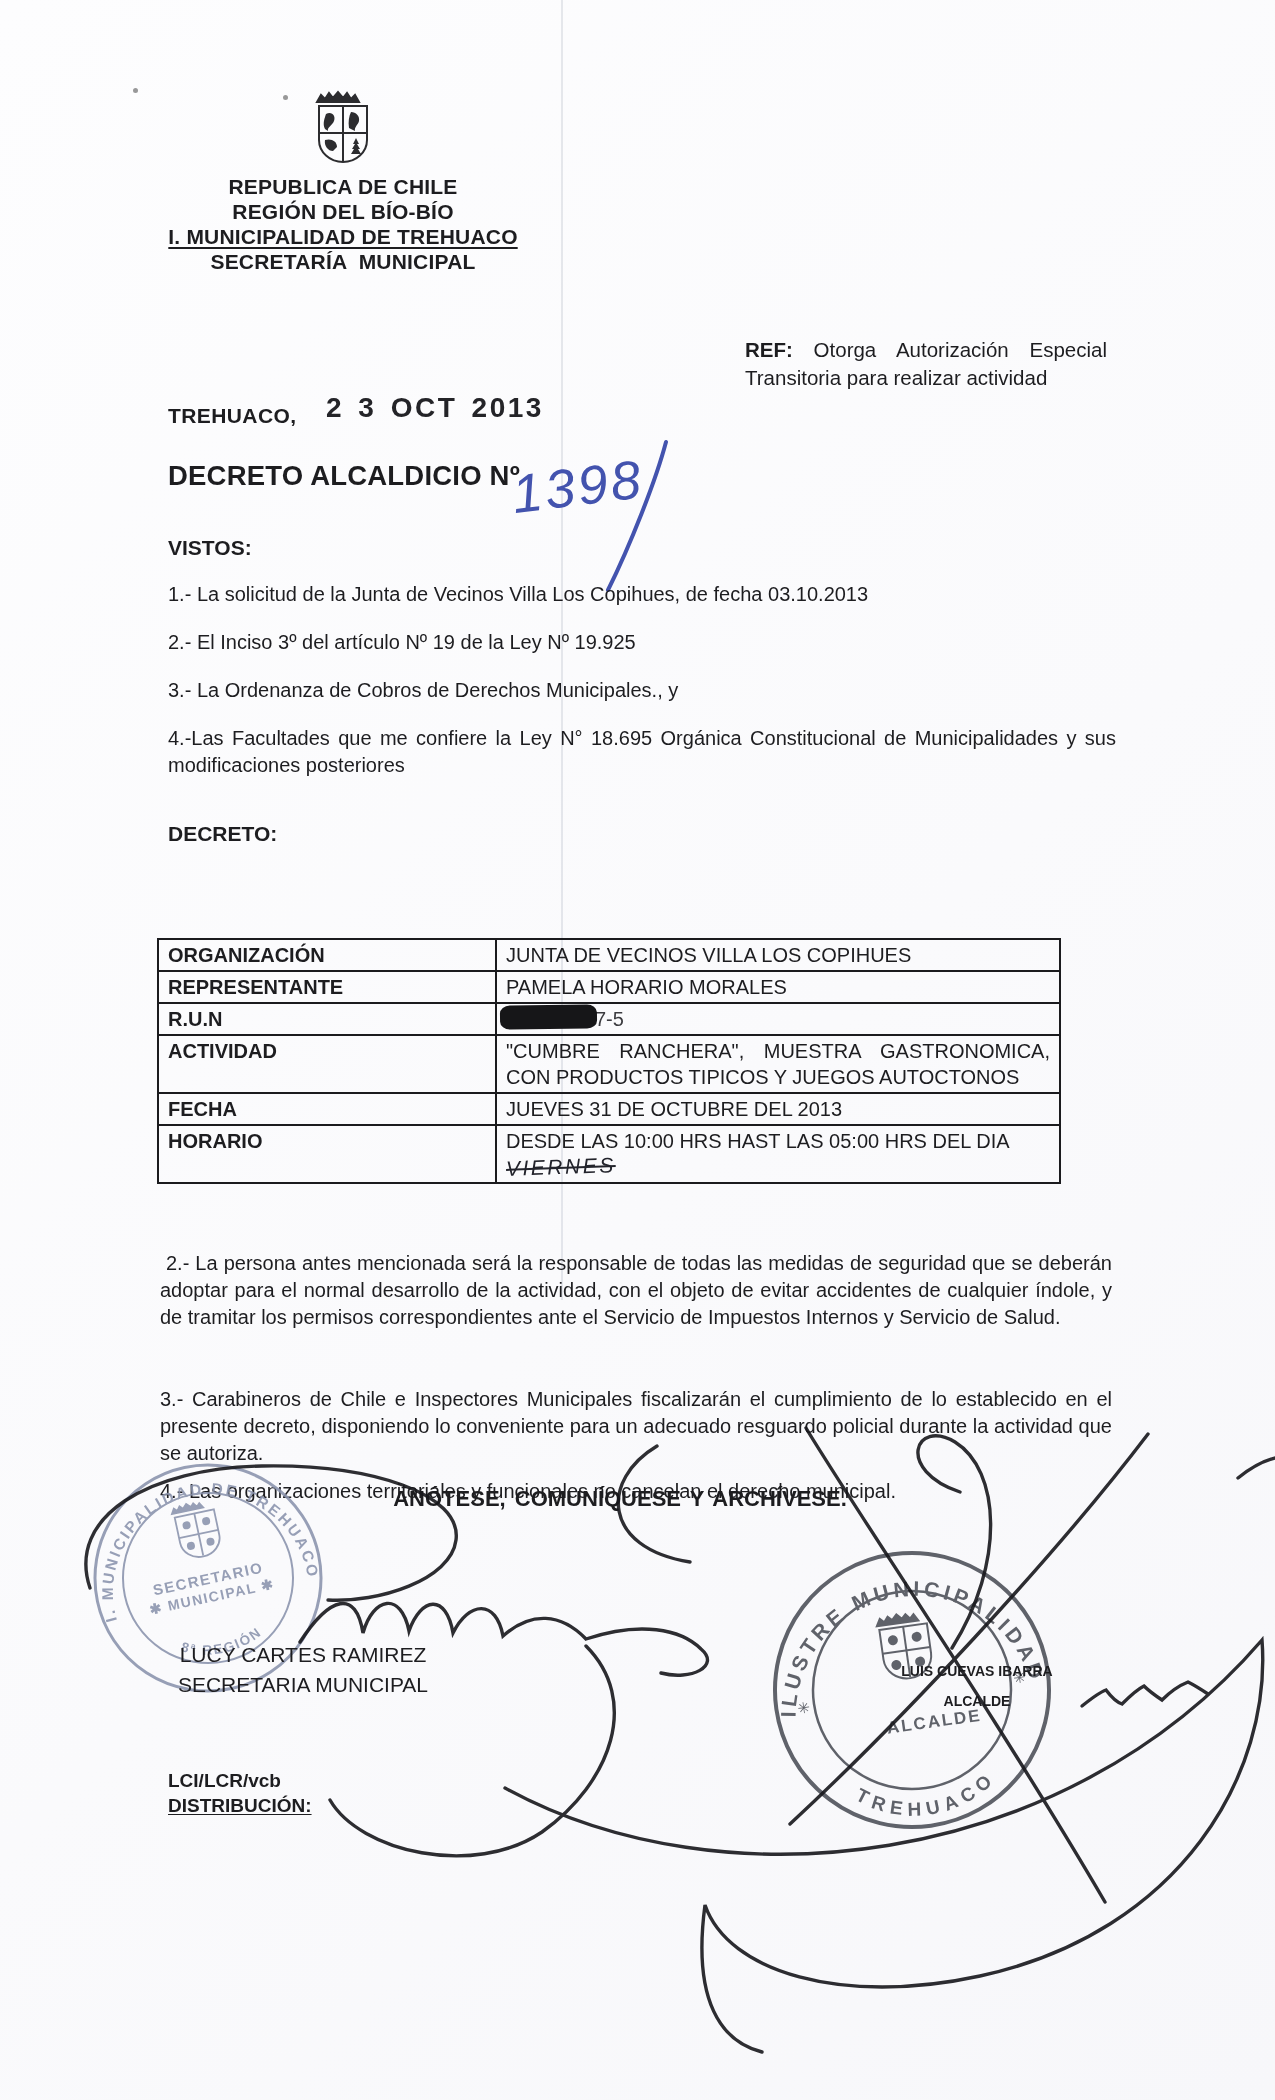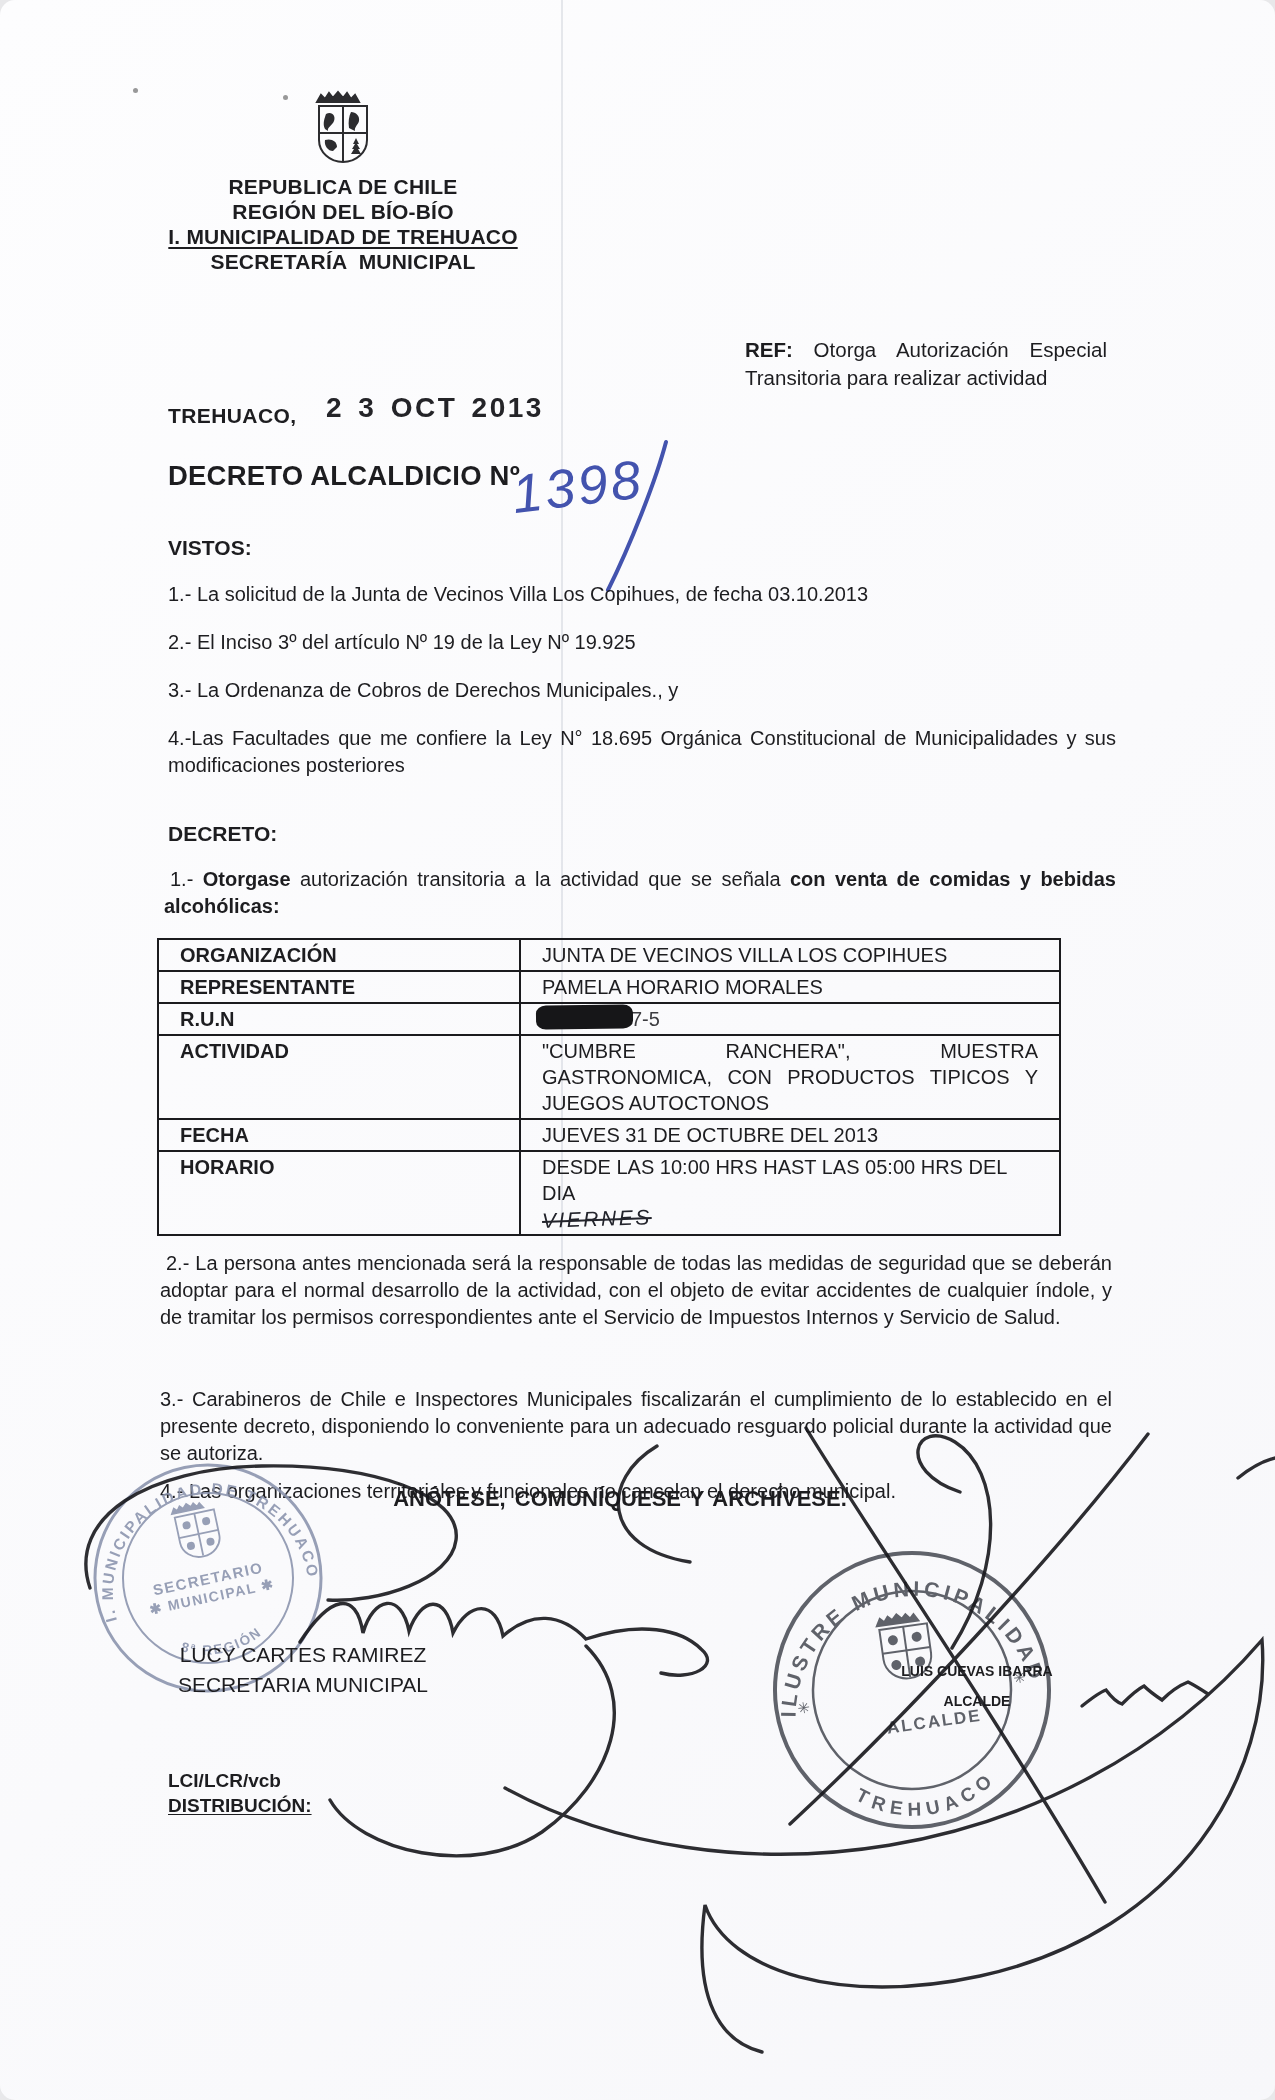--- a/index.html
+++ b/index.html
@@ -6,7 +6,7 @@
   .page{
     position:relative; width:1275px; height:2100px; margin:0 auto;
     background:linear-gradient(135deg,#fdfdfe 0%,#fafafc 55%,#f7f7fa 100%);
-    font-family:"Liberation Sans", sans-serif; color:#1d1d20; overflow:hidden;border-radius:15px;
+    font-family:"Liberation Sans", sans-serif; color:#1d1d20; overflow:hidden;
   }
   .abs{position:absolute;}
   .b{font-weight:bold;}

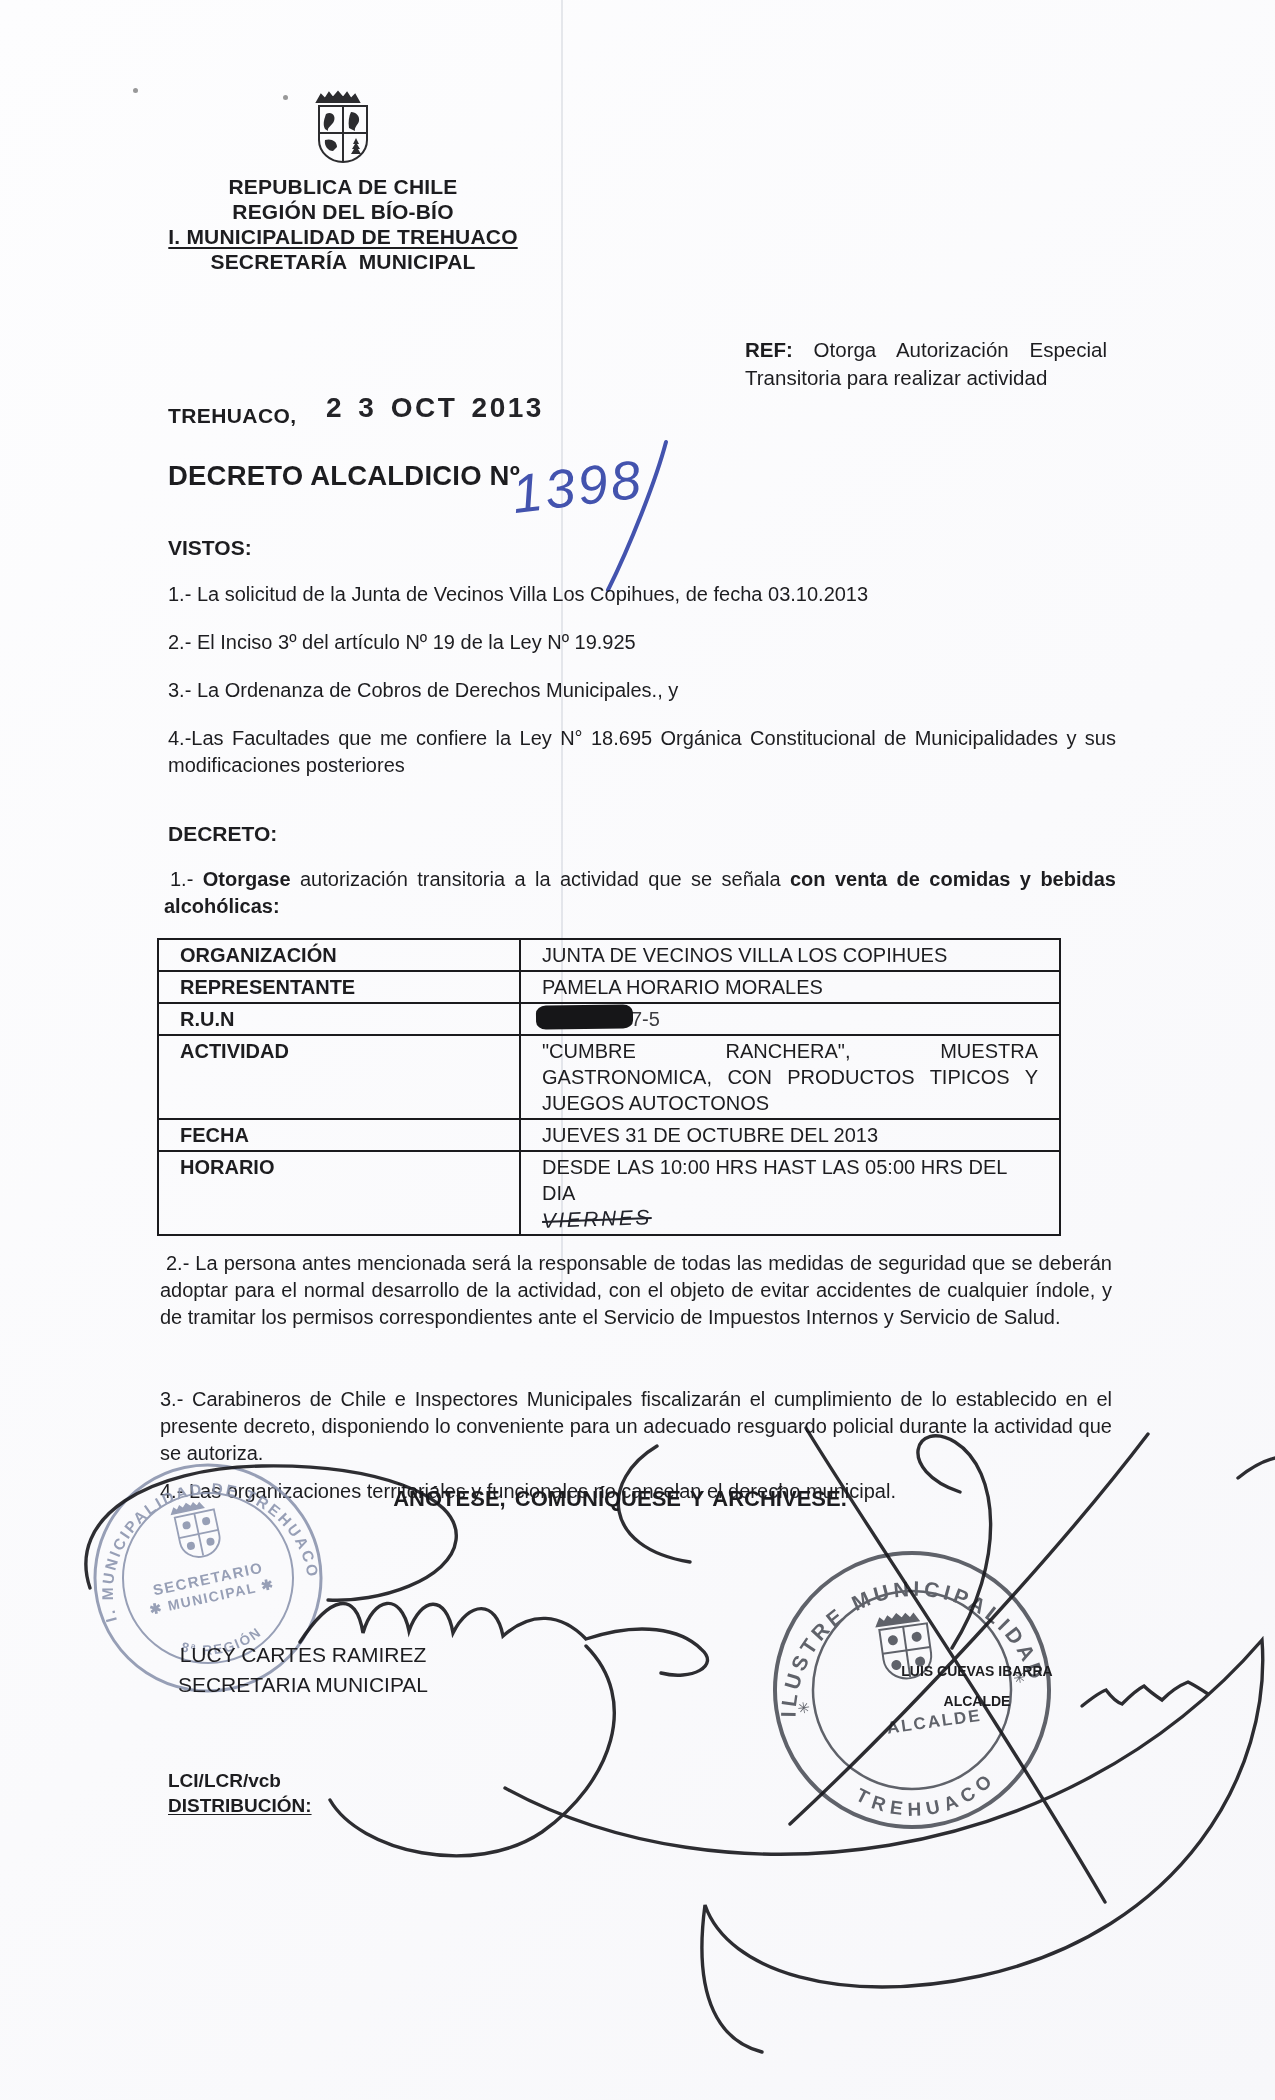--- a/index.html
+++ b/index.html
@@ -121,9 +121,6 @@
   </div>
 
   <div class="abs decreto-h">DECRETO:</div>
-  <div class="abs para p1 just">
-    <span>1.- </span><span class="b">Otorgase</span><span> autorización transitoria a la actividad que se señala </span><span class="b">con venta de comidas y bebidas alcohólicas:</span>
-  </div>
 
   <table class="abs info-table">
     <tbody>

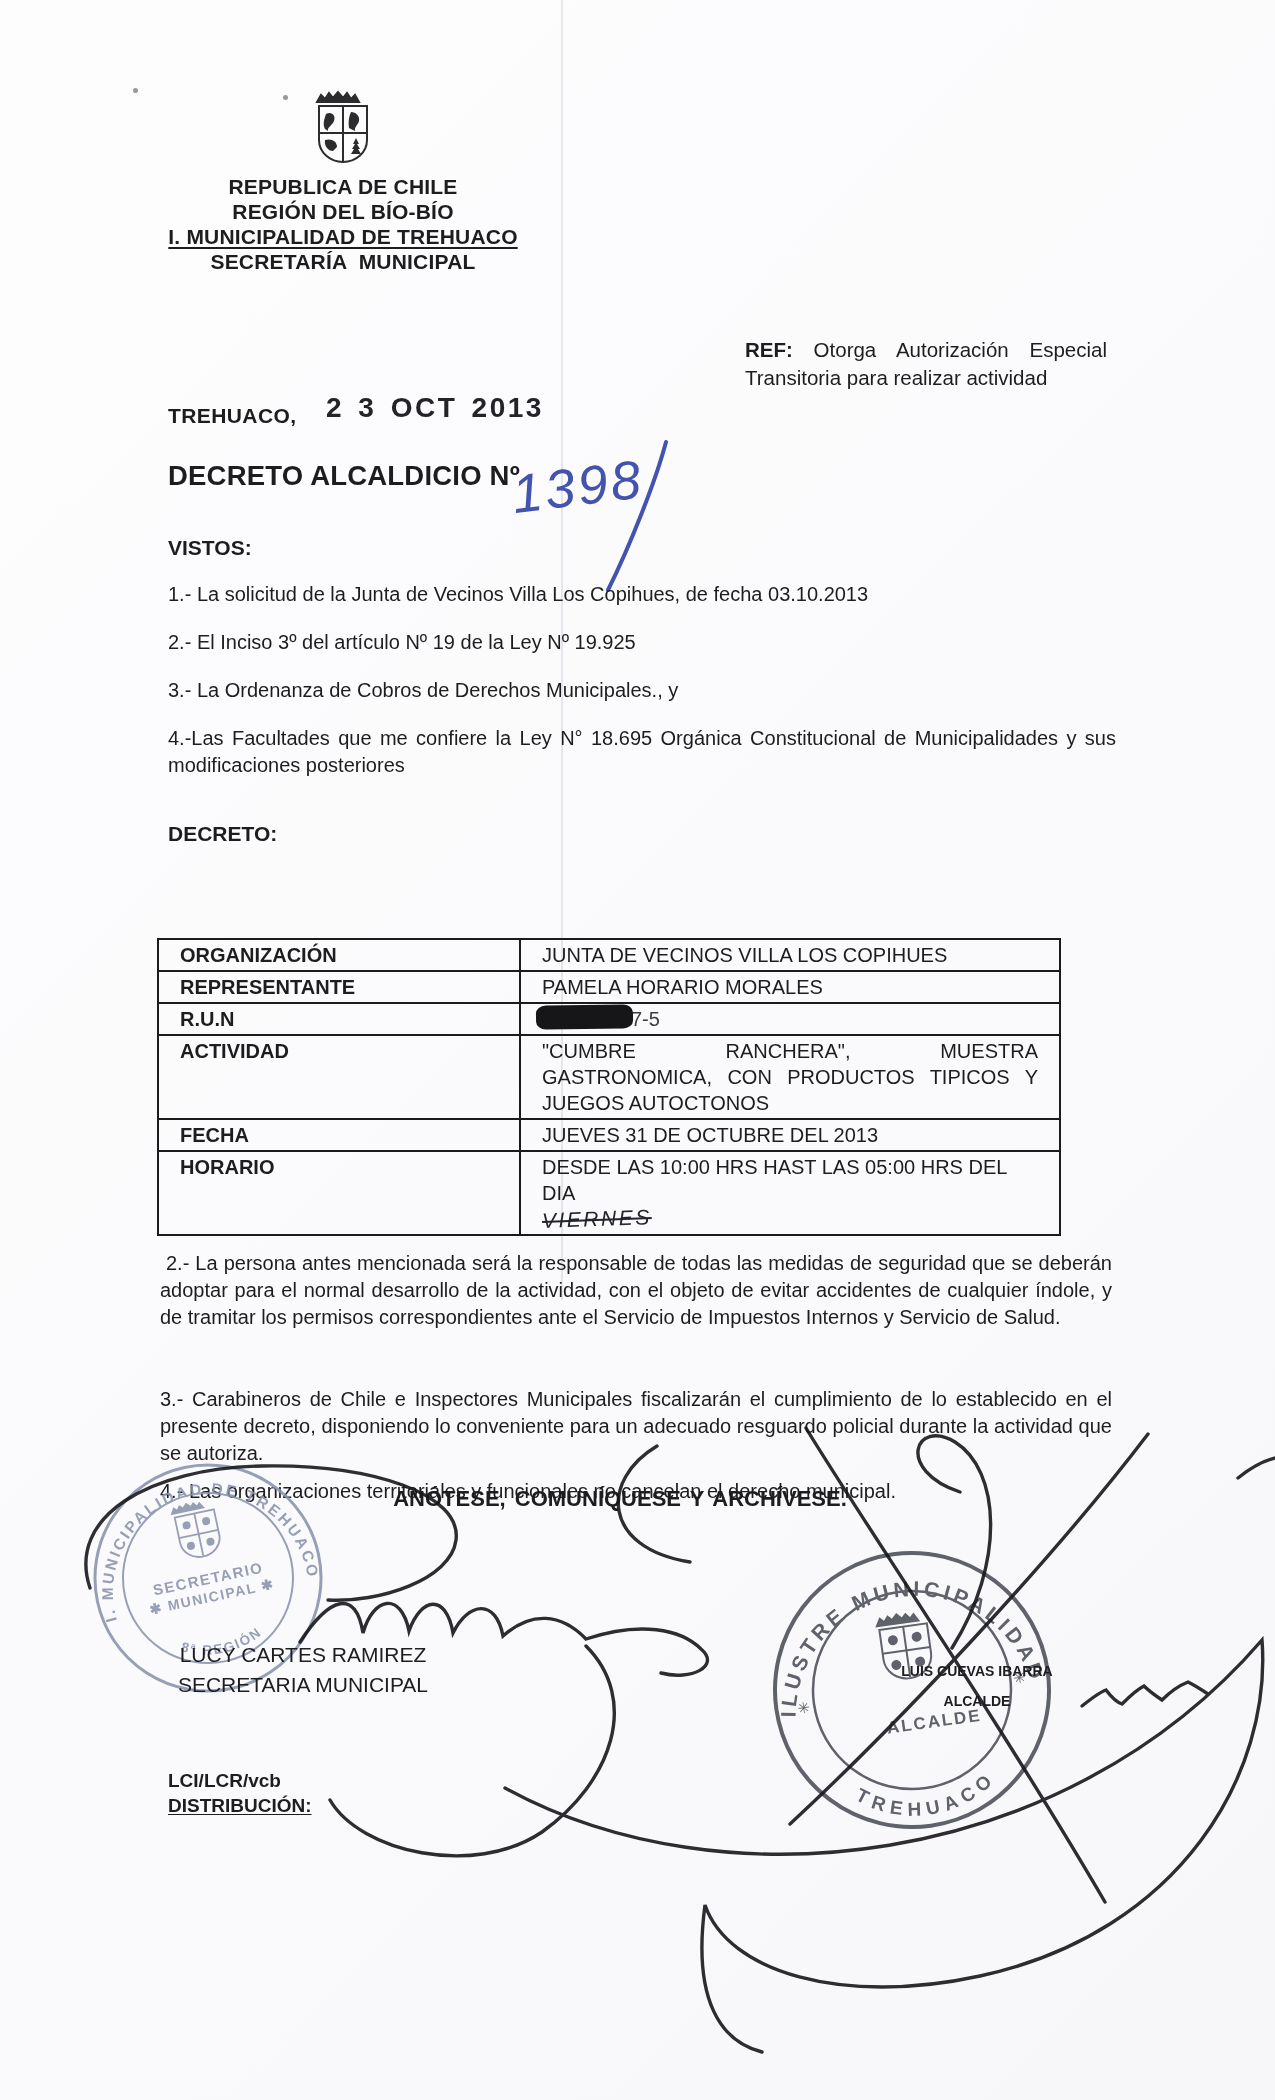--- a/index.html
+++ b/index.html
@@ -43,7 +43,7 @@
 
   
   .info-table{left:157px; top:938px; width:904px; border-collapse:collapse;}
-  .info-table td{border:2px solid #1b1b1e; padding:2px 21px; font-size:20px; vertical-align:top; line-height:26px;}
+  .info-table td{border:2px solid #1b1b1e; padding:2px 9px; font-size:20px; vertical-align:top; line-height:26px;}
   .info-table td.lbl{width:318px; font-weight:bold;}
   .info-table td.val{text-align:left;}
   .info-table td.val.j{text-align:justify;}

